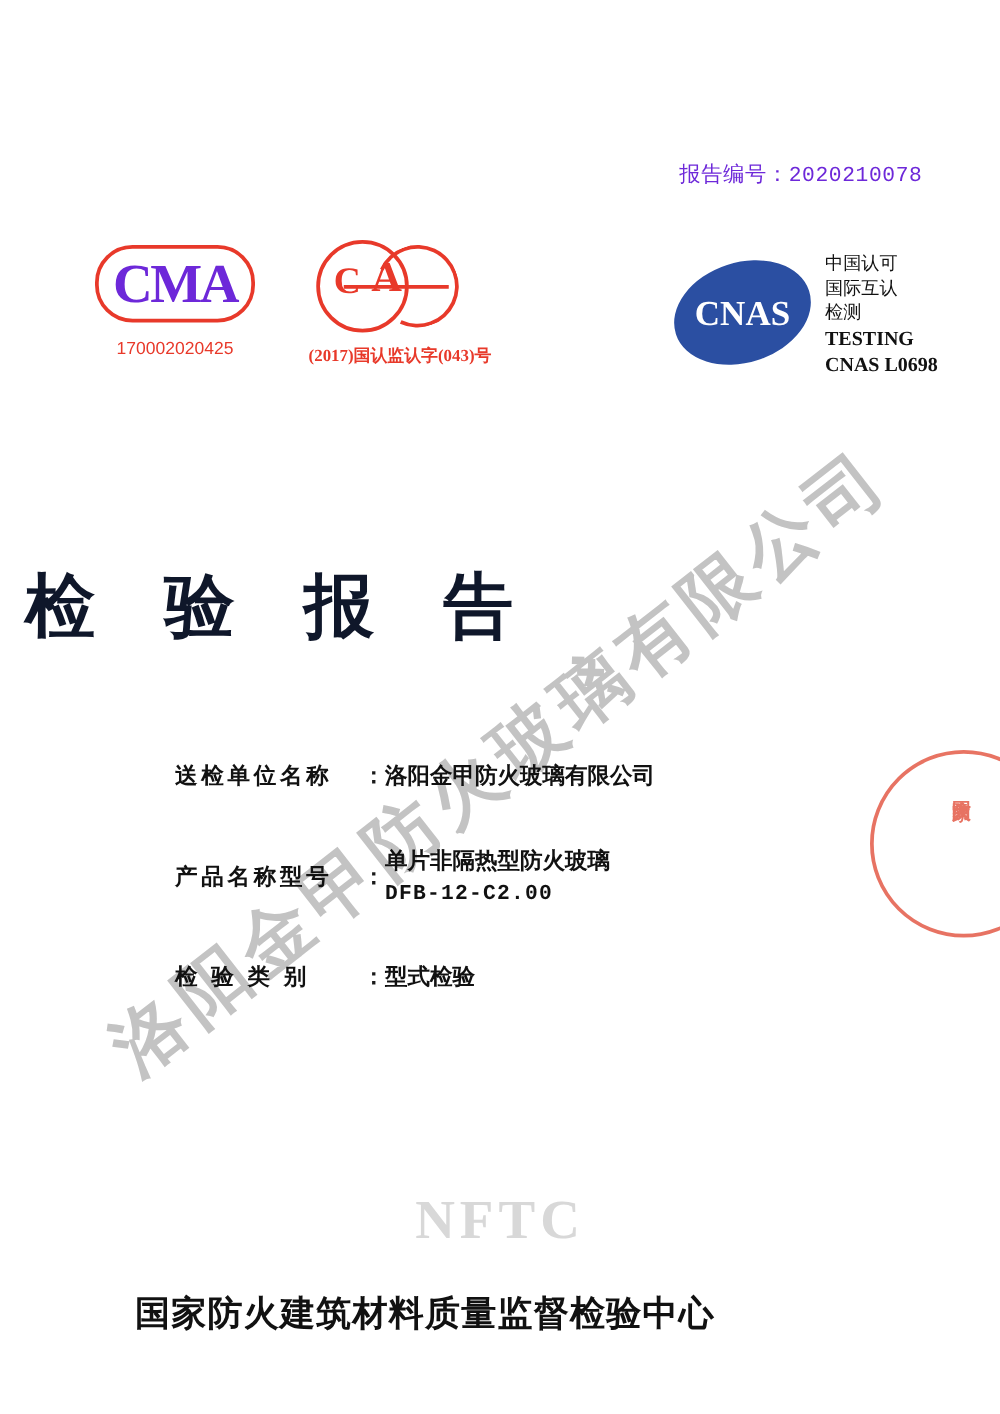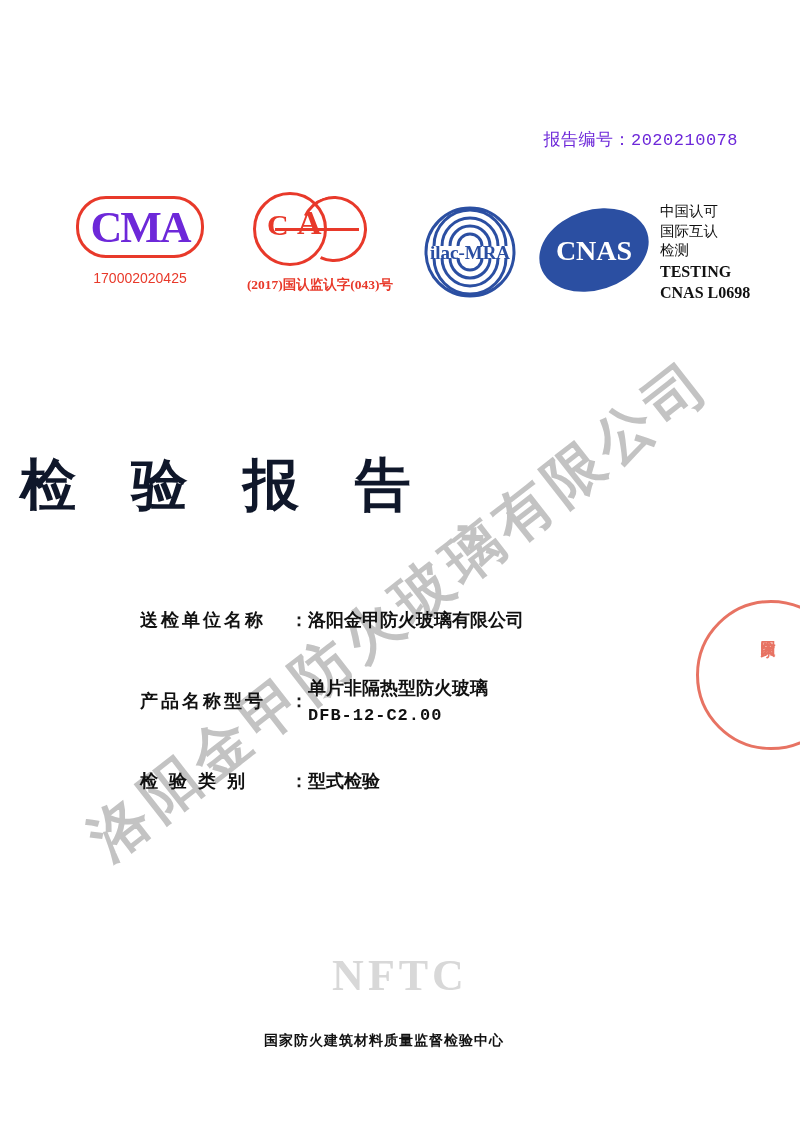--- a/index.html
+++ b/index.html
@@ -327,22 +327,6 @@
       <div class="cal-code">(2017)国认监认字(043)号</div>
     </div>
 
-    <div class="ilac-wrap">
-      <svg width="120" height="100" viewBox="0 0 120 100">
-        <g stroke="#2b4fa2" fill="none" stroke-width="3">
-          <circle cx="60" cy="52" r="44"></circle>
-          <path d="M24,46 A36,36 0 0,1 96,46"></path>
-          <path d="M32,46 A28,28 0 0,1 88,46"></path>
-          <path d="M40,46 A20,20 0 0,1 80,46"></path>
-          <path d="M48,46 A12,12 0 0,1 72,46"></path>
-          <path d="M24,58 A36,36 0 0,0 96,58"></path>
-          <path d="M32,58 A28,28 0 0,0 88,58"></path>
-          <path d="M40,58 A20,20 0 0,0 80,58"></path>
-          <path d="M48,58 A12,12 0 0,0 72,58"></path>
-        </g>
-        <text x="60" y="59" text-anchor="middle" font-family="Liberation Serif, serif" font-size="19" font-weight="bold" fill="#2b4fa2">ilac-MRA</text>
-      </svg>
-    </div>
 
     <div class="cnas-wrap">
       <svg width="130" height="100" viewBox="0 0 130 100">

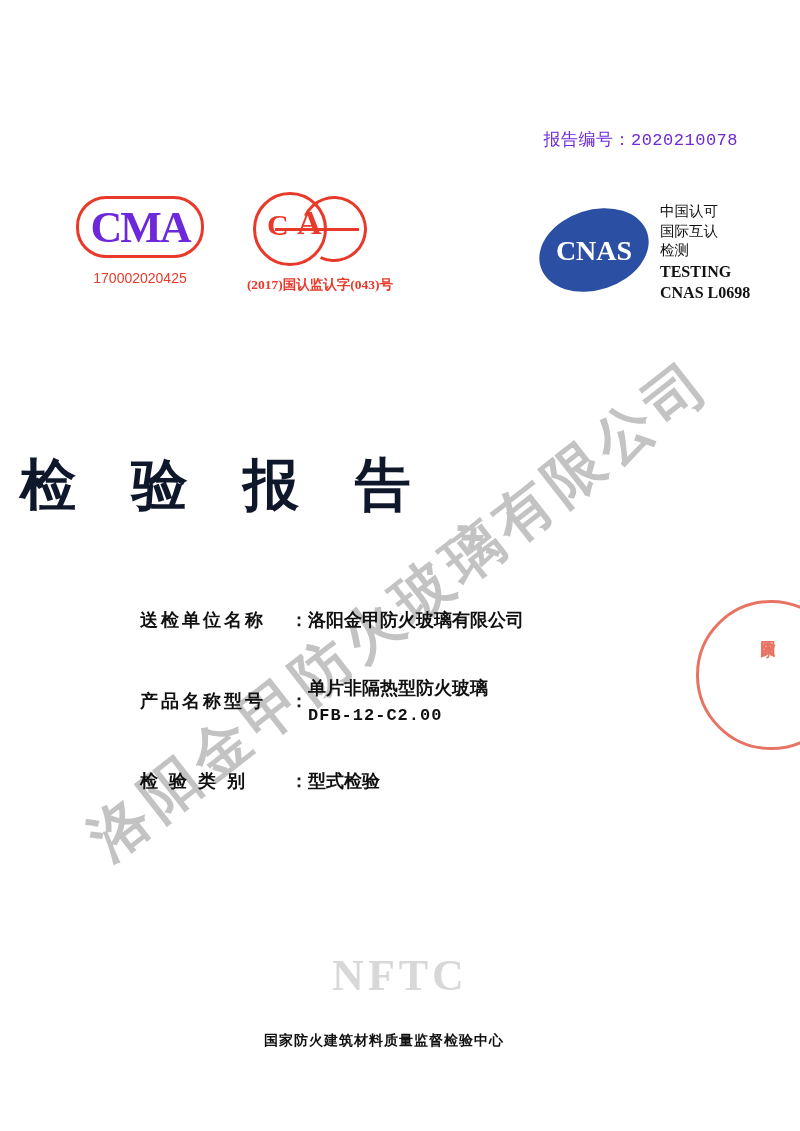--- a/index.html
+++ b/index.html
@@ -243,11 +243,10 @@
     left: 0;
     width: 680px;
     text-align: center;
-    font-size: 14px;
+    font-size: 28px;
     font-weight: bold;
     letter-spacing: 1px;
     color: #111;
-    margin-left: 44px;
   }
 
   

